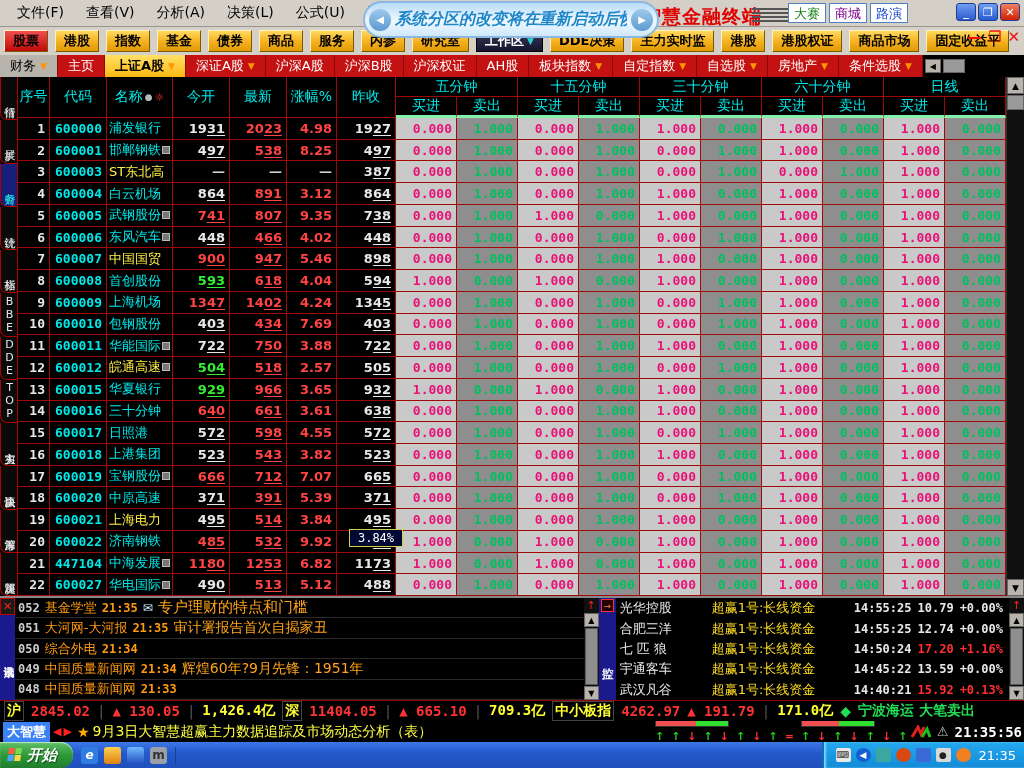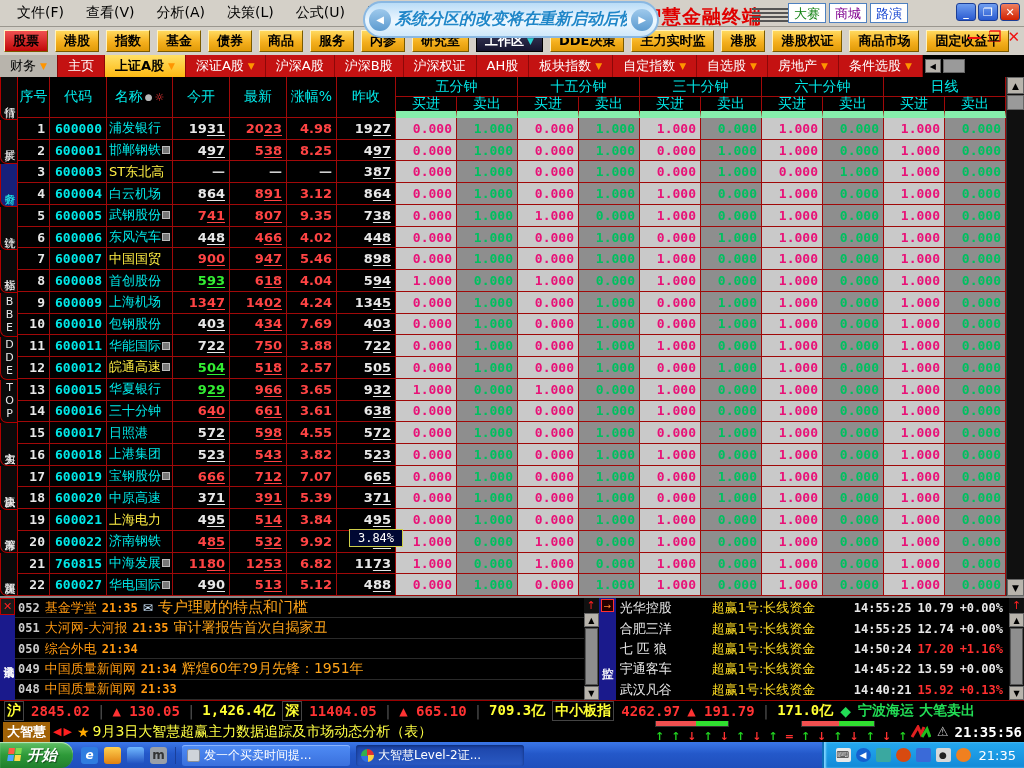--- a/index.html
+++ b/index.html
@@ -61,7 +61,7 @@
   .th-group{display:flex;flex-direction:column;width:122px;}
   .th-group-label{height:20px;display:flex;align-items:center;justify-content:center;border-right:1px solid #a00909;border-bottom:1px solid #a00909;}
   .th-subrow{display:flex;height:21px;}
-  .th-sub{width:61px;display:flex;align-items:center;justify-content:center;border-right:1px solid #a00909;border-bottom:7px solid #86efac;}
+  .th-sub{width:61px;display:flex;align-items:center;justify-content:center;border-right:1px solid #a00909;border-bottom:3px solid #86efac;}
   .dot-ic{color:#b8b8b8;font-size:9px;}
   .sun-ic{color:#ff3a3a;font-size:11px;}
   .tbody{height:478px;display:flex;flex-direction:column;}

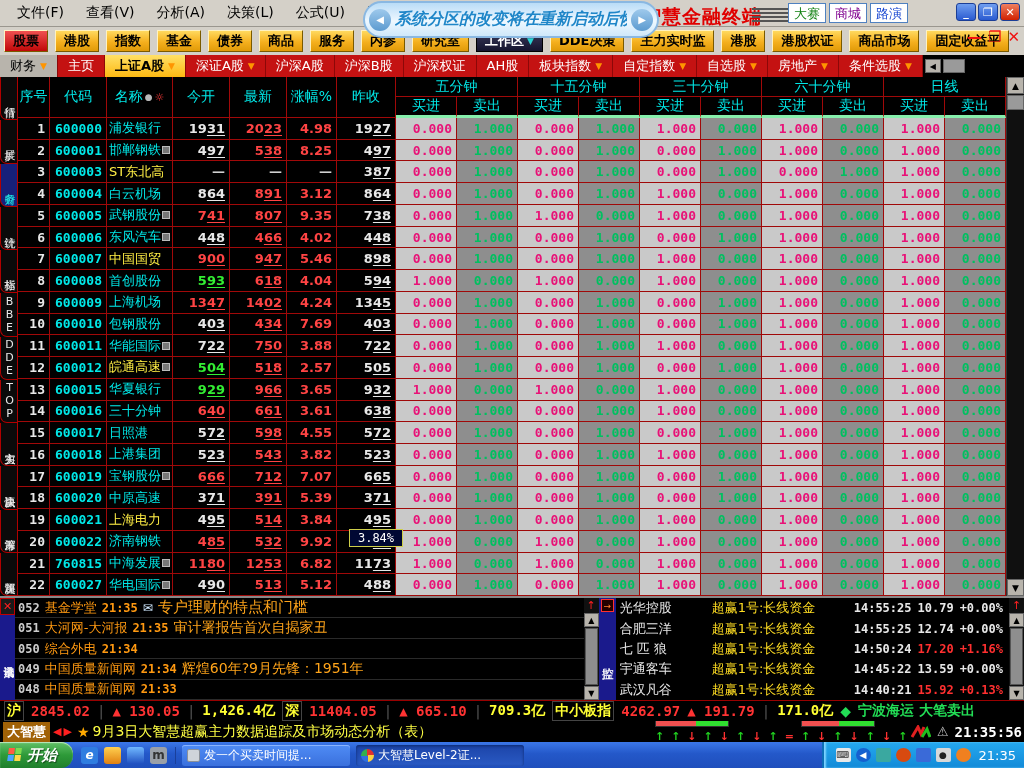--- a/index.html
+++ b/index.html
@@ -942,7 +942,7 @@
           </div>
           <div class="trow">
             <div class="td c-no">21</div>
-            <div class="td c-code">760815</div>
+            <div class="td c-code">447104</div>
             <div class="td c-name">中海发展<span class="name-mark"></span></div>
             <div class="td c-open">
               <span class="pr"><span>11</span><span class="dec">80</span></span>

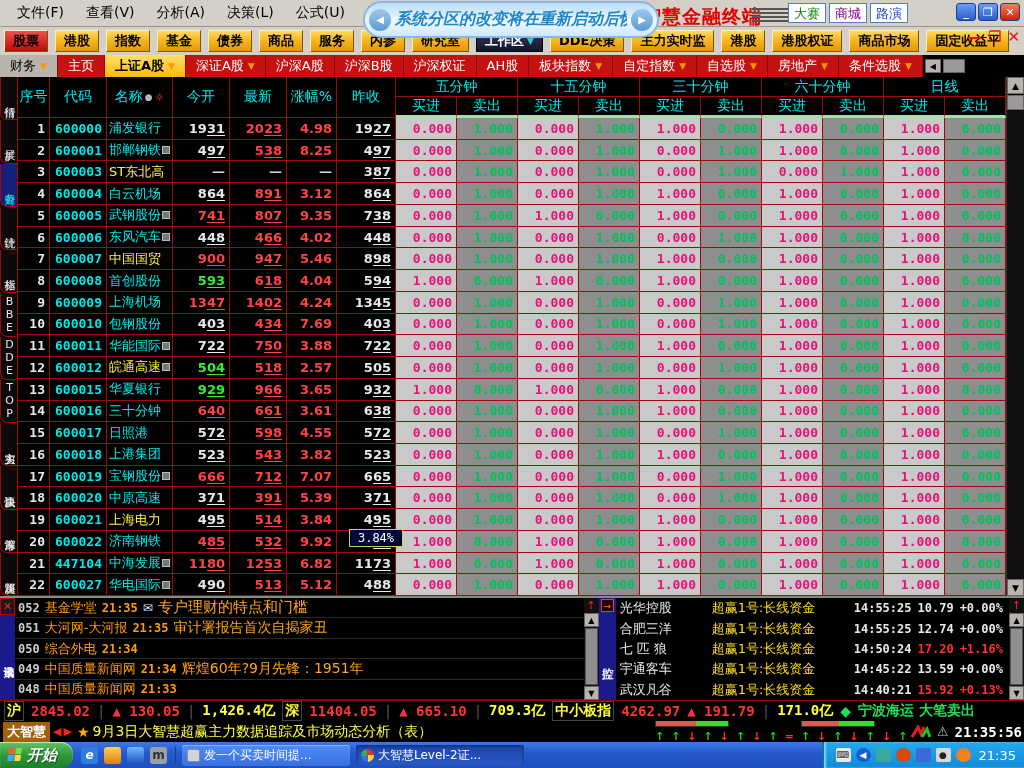--- a/index.html
+++ b/index.html
@@ -126,7 +126,7 @@
   .st.green{color:#22dd55;font-family:"DejaVu Sans",sans-serif;}
   .st.sep{color:#555;font-weight:normal;}
   .ticker{height:21px;background:#000;display:flex;align-items:center;position:relative;overflow:hidden;}
-  .brand{background:#a16207;color:#fff;font-size:13px;font-weight:bold;padding:1px 4px;margin:0 3px;}
+  .brand{background:#3b82f6;color:#fff;font-size:13px;font-weight:bold;padding:1px 4px;margin:0 3px;}
   .tk-arrows{color:#ff2020;font-size:11px;letter-spacing:2px;}
   .tk-star{color:#ffaa00;font-size:14px;margin:0 3px;}
   .headline{color:#ffff44;font-size:14px;}

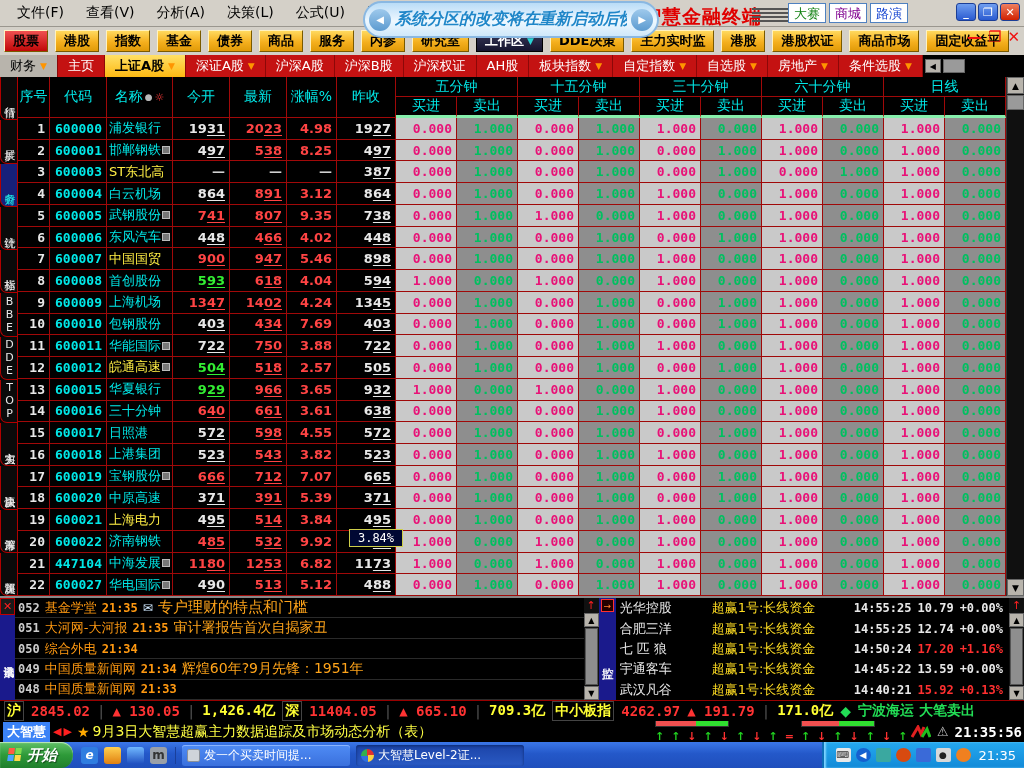--- a/index.html
+++ b/index.html
@@ -1184,16 +1184,6 @@
         <div class="q-ic messenger-icon"></div>
         <div class="q-ic dzh-icon">m</div>
       </div>
-    <div id="tasks" style="display:flex;">
-        <div class="taskbtn">
-          <span class="task-ic m"></span>
-          <span>发一个买卖时间提...</span>
-        </div>
-        <div class="taskbtn active">
-          <span class="task-ic dzh"></span>
-          <span>大智慧Level-2证...</span>
-        </div>
-      </div>
     <div class="tray">
       <span id="tray-icons" style="display:flex;gap:5px;">
           <span class="t-ic keyboard-icon">⌨</span>

